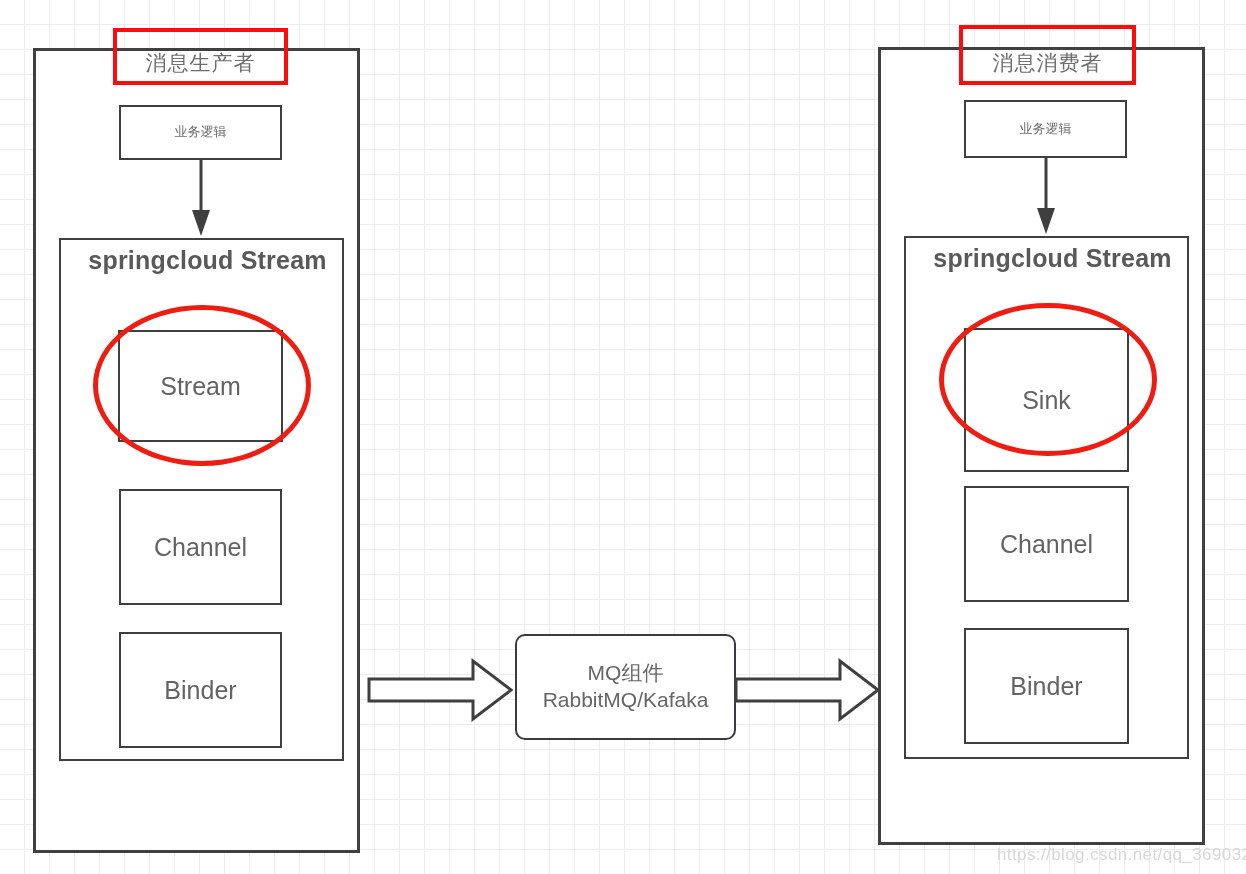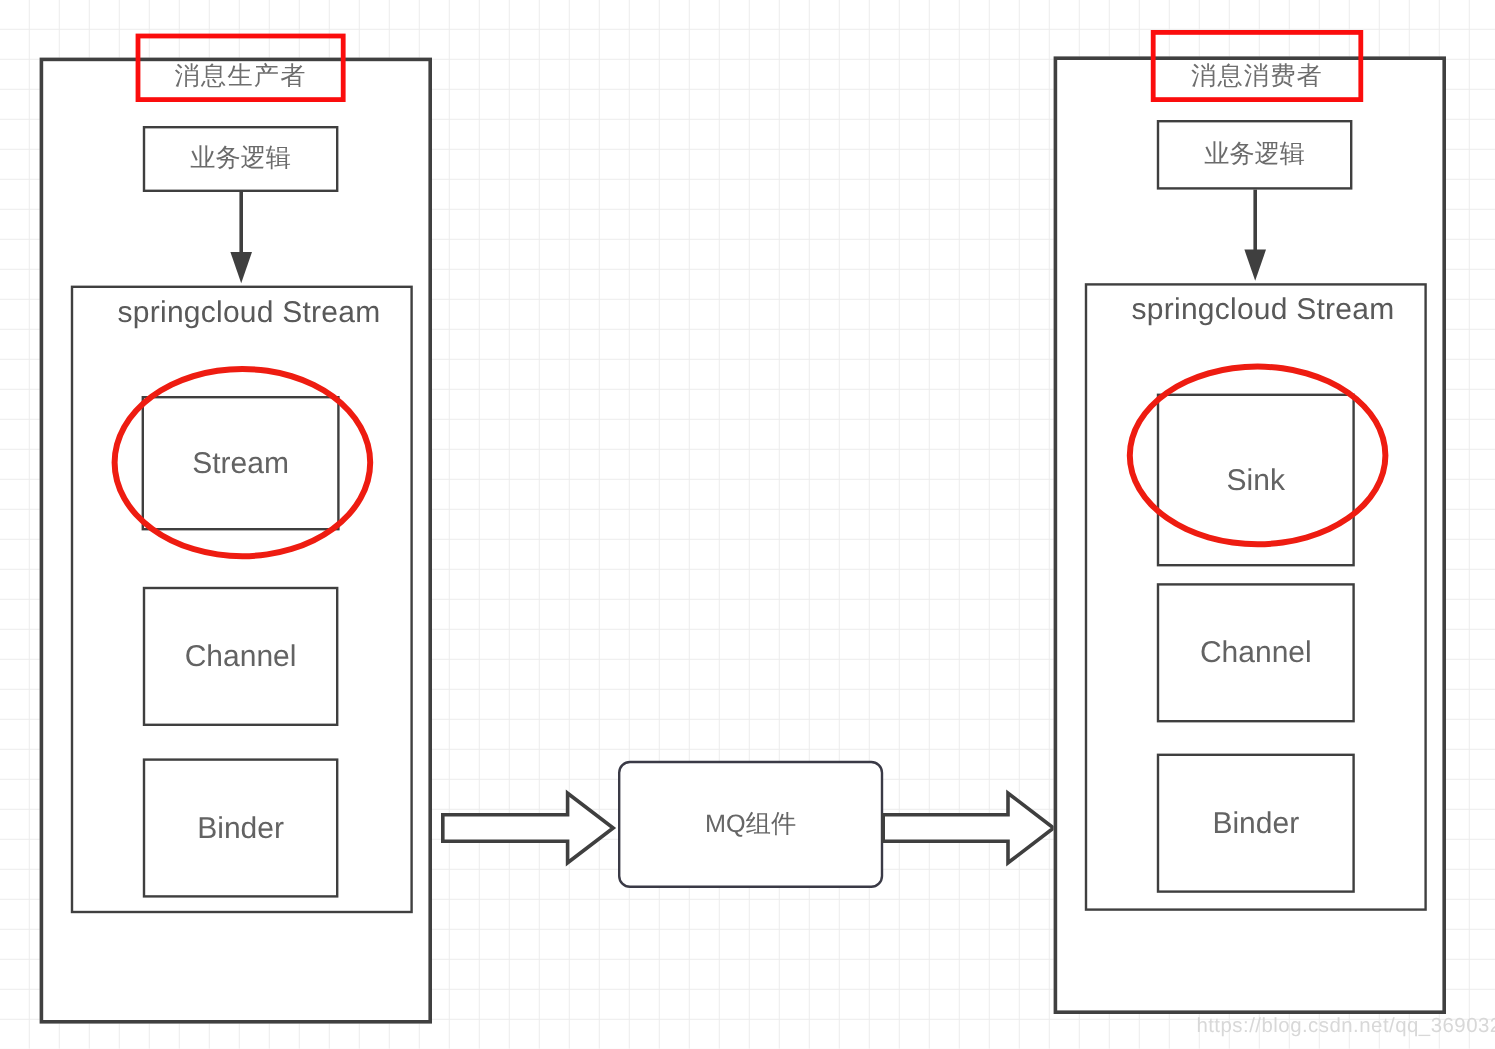--- a/index.html
+++ b/index.html
@@ -60,7 +60,7 @@
     white-space: nowrap;
   }
   .node-label.cjk {
-    font-size: 21px;
+    font-size: 13px;
     color: #6b6b6b;
   }
   .mq-box {

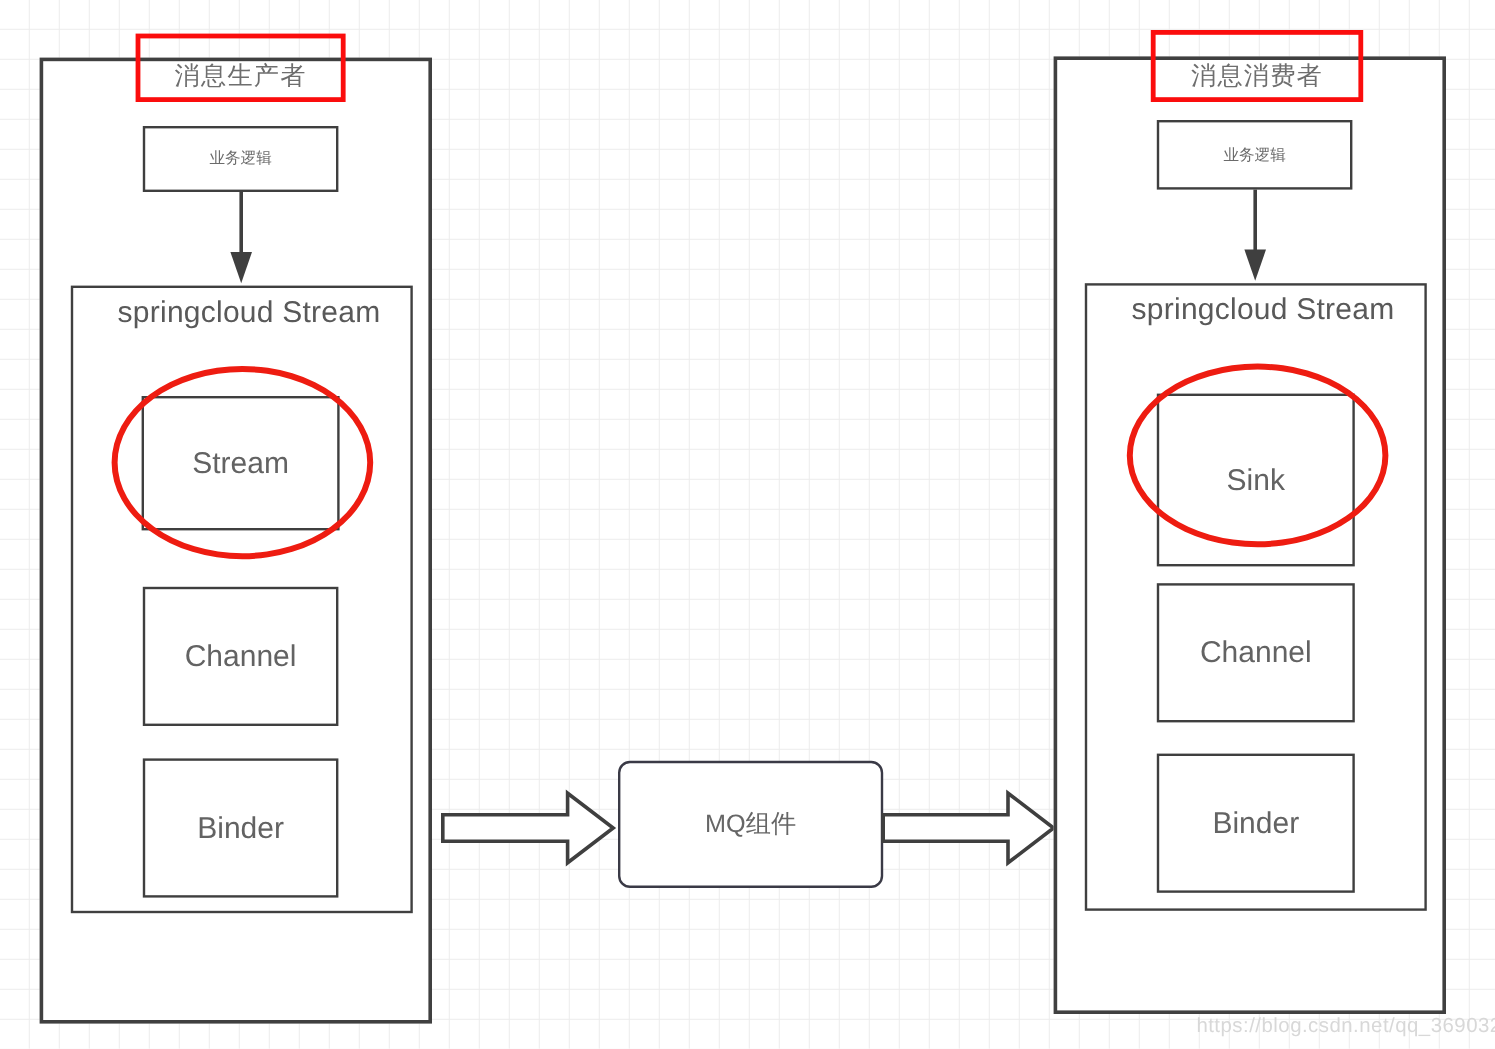--- a/index.html
+++ b/index.html
@@ -42,6 +42,7 @@
     color: #595959;
     letter-spacing: 0.2px;
     white-space: nowrap;
+    font-weight: bold;
   }
   .node-box {
     position: absolute;

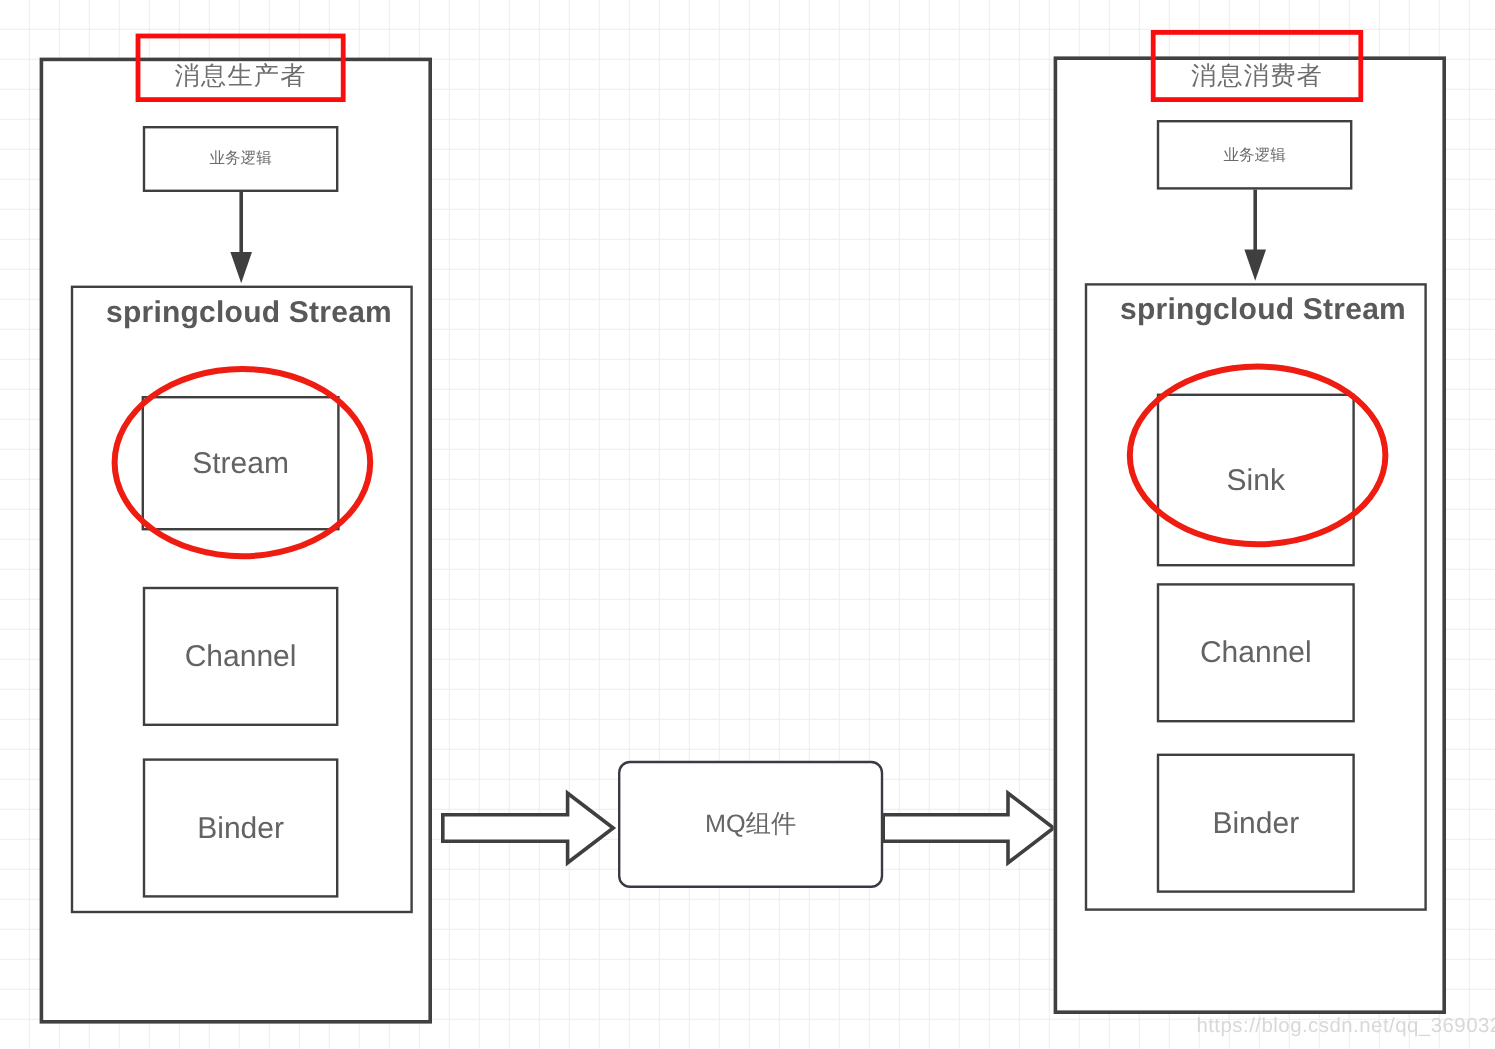--- a/index.html
+++ b/index.html
@@ -158,6 +158,7 @@
 
   <div class="mq-box" style="left:515px; top:634px; width:221px; height:106px;">
     <span class="mq-line">MQ组件</span>
+    <span class="mq-line">RabbitMQ/Kafaka</span>
   </div>
 
   <svg class="vsvg" style="left:736px; top:659px;" width="144" height="62" viewBox="0 0 144 62">

